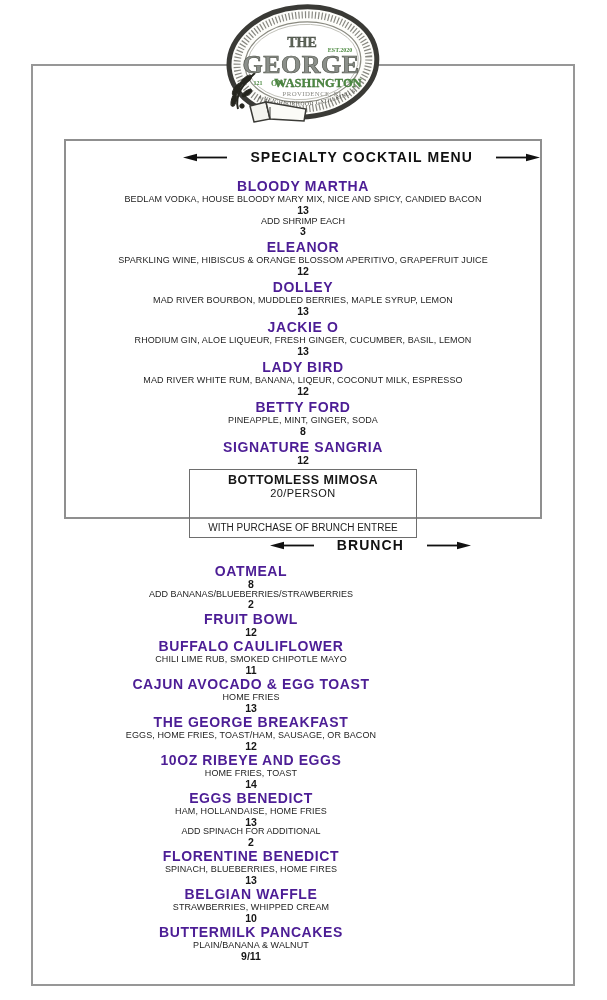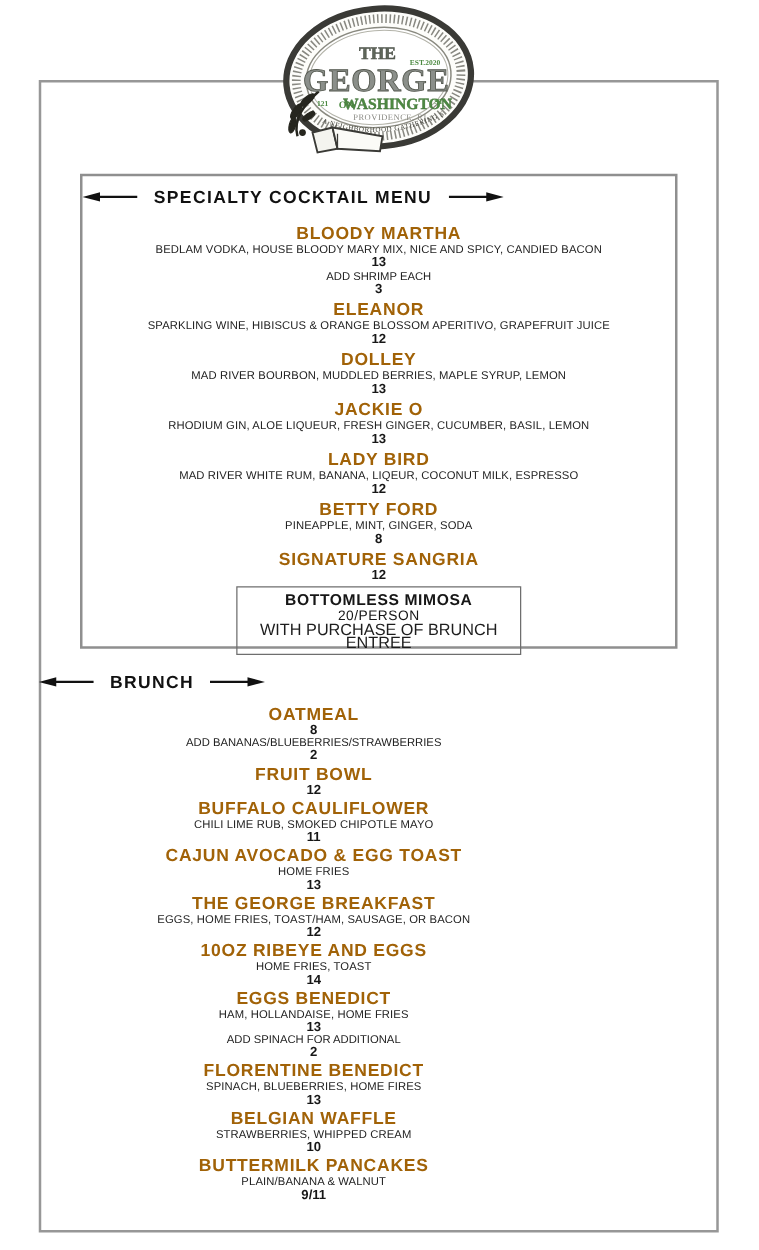--- a/index.html
+++ b/index.html
@@ -28,7 +28,7 @@
     text-align:center;
   }
   .section-header {
-    display:flex; align-items:center; justify-content:flex-start; gap:13px;
+    display:flex; align-items:center; justify-content:flex-end; gap:23px;
     font-size:14px; line-height:15px; font-weight:700; letter-spacing:1.1px;
     color:#111;
   }

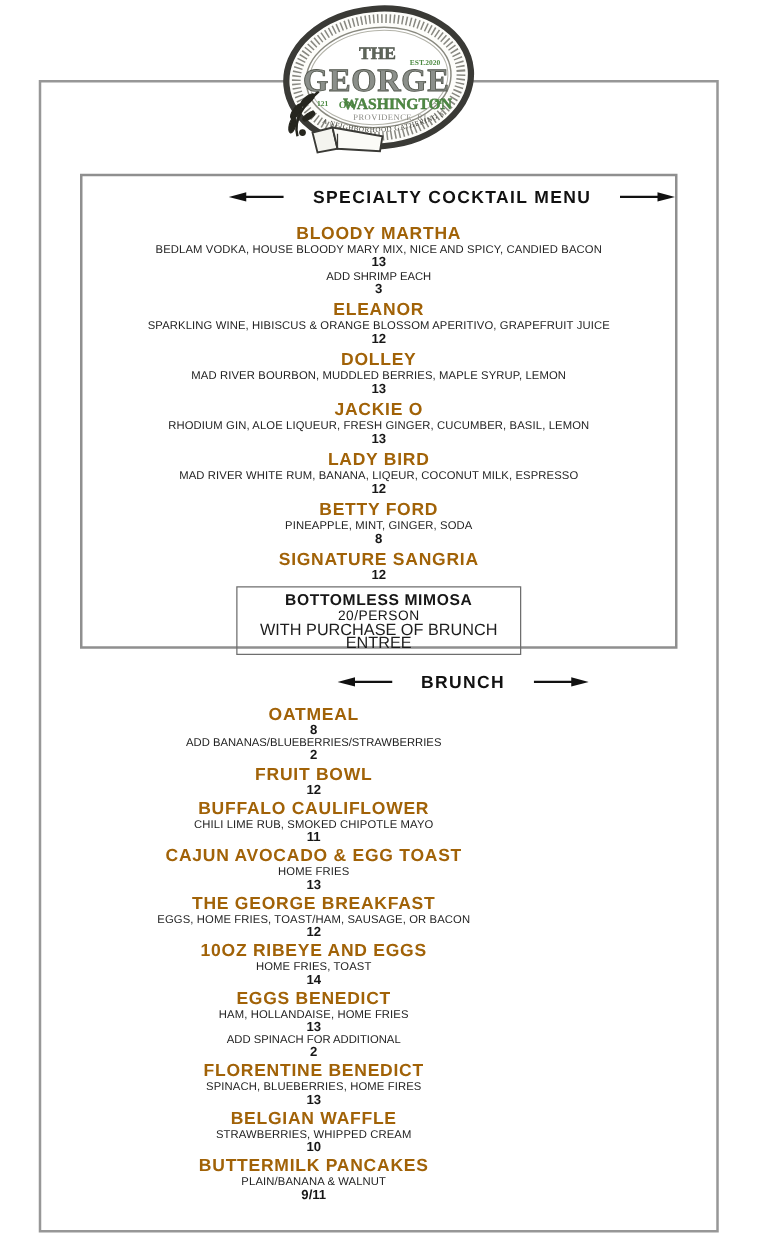--- a/index.html
+++ b/index.html
@@ -35,7 +35,7 @@
   .inner-box .section-header { margin-top:9px; margin-bottom:14px; }
   .arrow-svg { width:44px; height:9px; display:block; }
   .mi { margin-bottom:3px; }
-  .mi-name   { font-size:14px;  line-height:15px; font-weight:700; letter-spacing:.6px; color:#a16207; }
+  .mi-name   { font-size:14px;  line-height:15px; font-weight:700; letter-spacing:.6px; color:#4c1d95; }
   .mi-desc   { font-size:9px;   line-height:11px; letter-spacing:.1px; color:#1d1d1d; }
   .mi-price  { font-size:10.5px; line-height:11px; font-weight:700; }
   .mi-addon  { font-size:9px;   line-height:10px; color:#1d1d1d; }

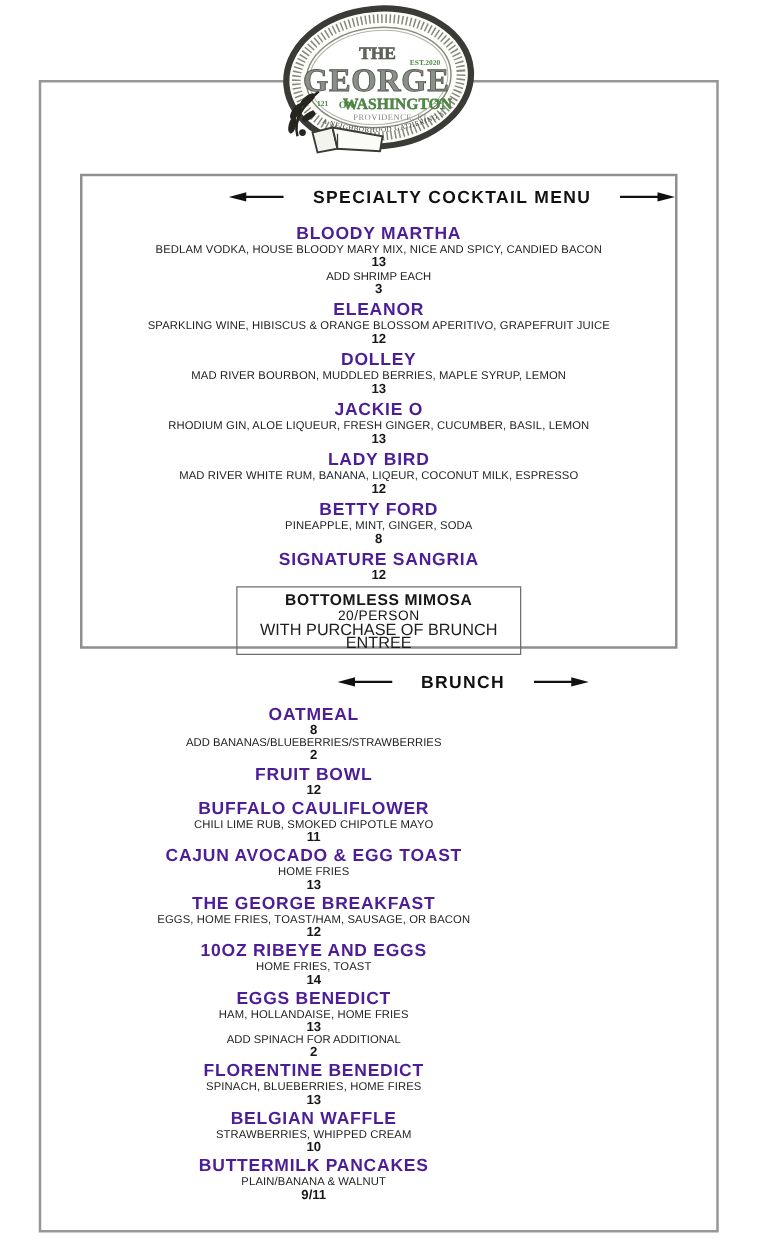--- a/index.html
+++ b/index.html
@@ -47,7 +47,7 @@
   }
   .fb-name { font-size:12.5px; line-height:14px; font-weight:700; letter-spacing:.5px; }
   .fb-price { font-size:11px; line-height:12px; font-weight:400; letter-spacing:.4px; }
-  .fb-note { font-size:13px; line-height:10px; color:#1d1d1d; }
+  .fb-note { font-size:10px; line-height:10px; color:#1d1d1d;margin-top:24px; }
   .brunch {
     position:absolute; left:31px; top:538px; width:440px;
     text-align:center;

